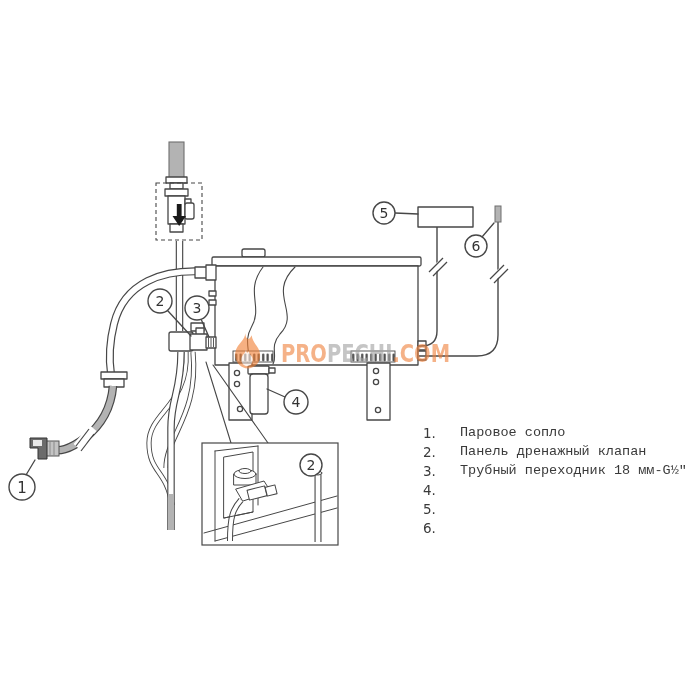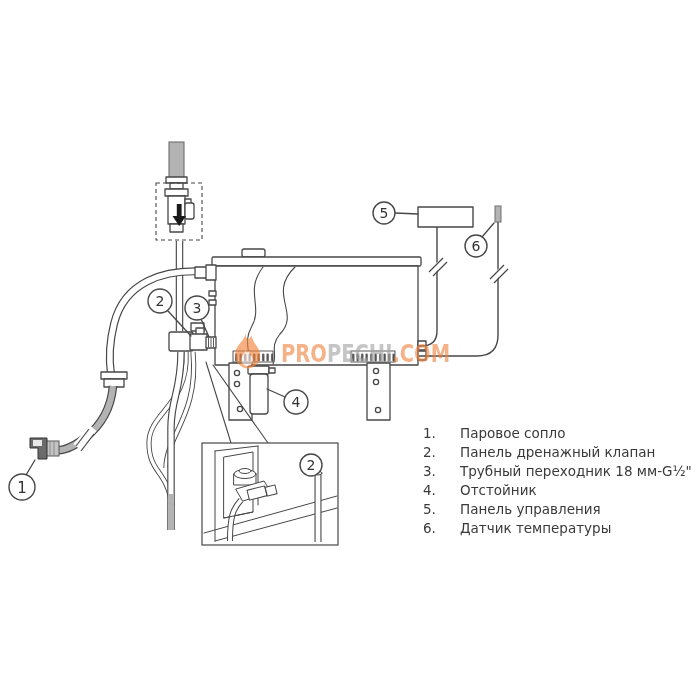--- a/index.html
+++ b/index.html
@@ -21,7 +21,7 @@
           font-size:13.5px;line-height:18.9px;}
   .legend-row{display:flex;}
   .legend-num{width:37px;flex:0 0 37px;}
-  .legend-label{flex:1;white-space:nowrap;}
+  .legend-label{flex:1;white-space:nowrap;font-family:Liberation Mono, monospace;}
   .watermark{position:absolute;left:232px;top:329px;opacity:.62;pointer-events:none;}
   .wm-flame{position:absolute;left:0;top:0;}
   .wm-text{position:absolute;left:49px;top:10px;font-weight:bold;font-size:25px;

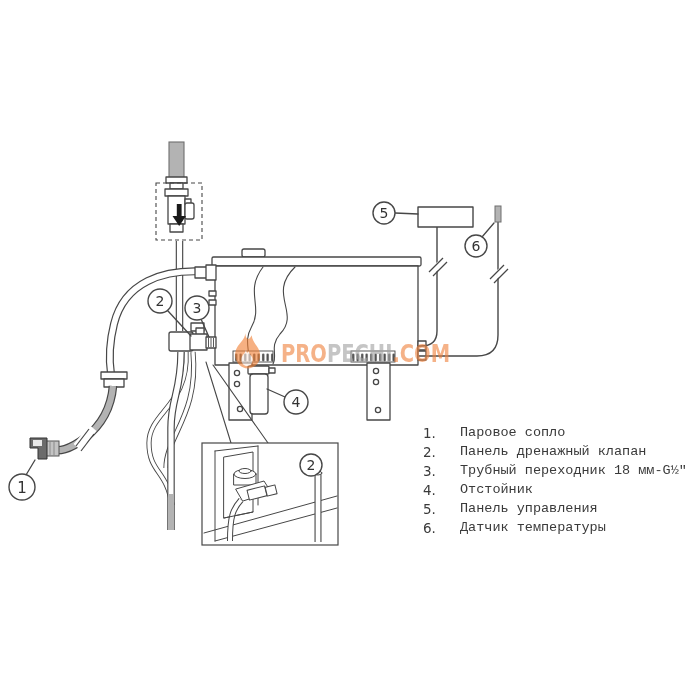--- a/index.html
+++ b/index.html
@@ -244,7 +244,6 @@
   </div>
   <div class="legend-row">
     <span class="legend-num">4.</span>
-    <span class="legend-label">Отстойник</span>
   </div>
   <div class="legend-row">
     <span class="legend-num">5.</span>

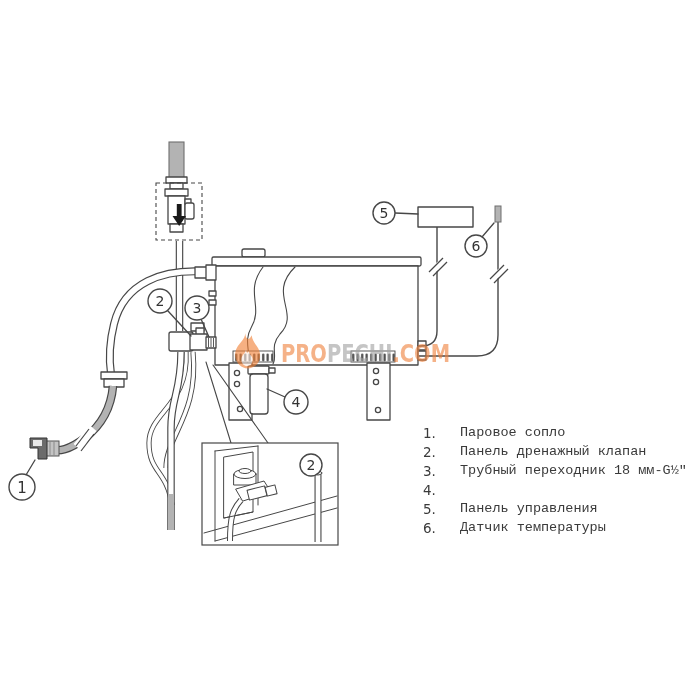--- a/index.html
+++ b/index.html
@@ -247,7 +247,6 @@
   </div>
   <div class="legend-row">
     <span class="legend-num">5.</span>
-    <span class="legend-label">Панель управления</span>
   </div>
   <div class="legend-row">
     <span class="legend-num">6.</span>

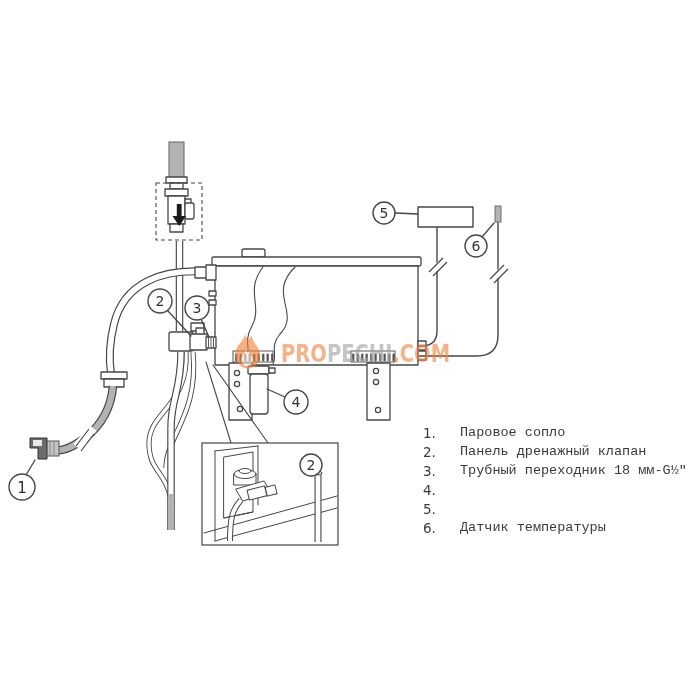--- a/index.html
+++ b/index.html
@@ -250,7 +250,6 @@
   </div>
   <div class="legend-row">
     <span class="legend-num">6.</span>
-    <span class="legend-label">Датчик температуры</span>
   </div>
 </div>
 

